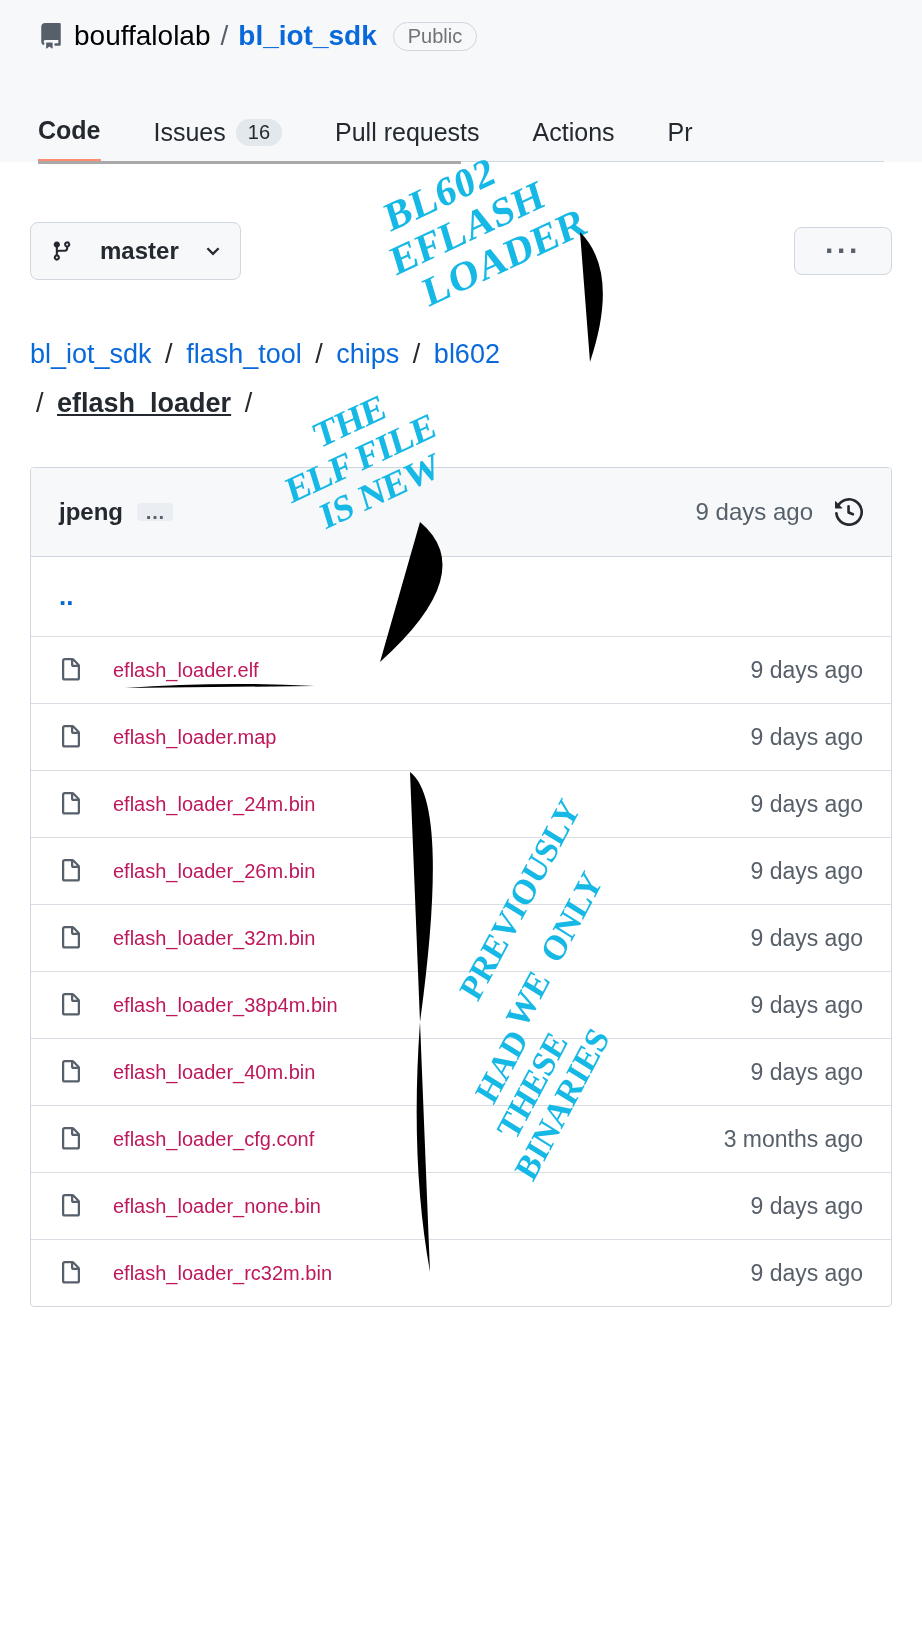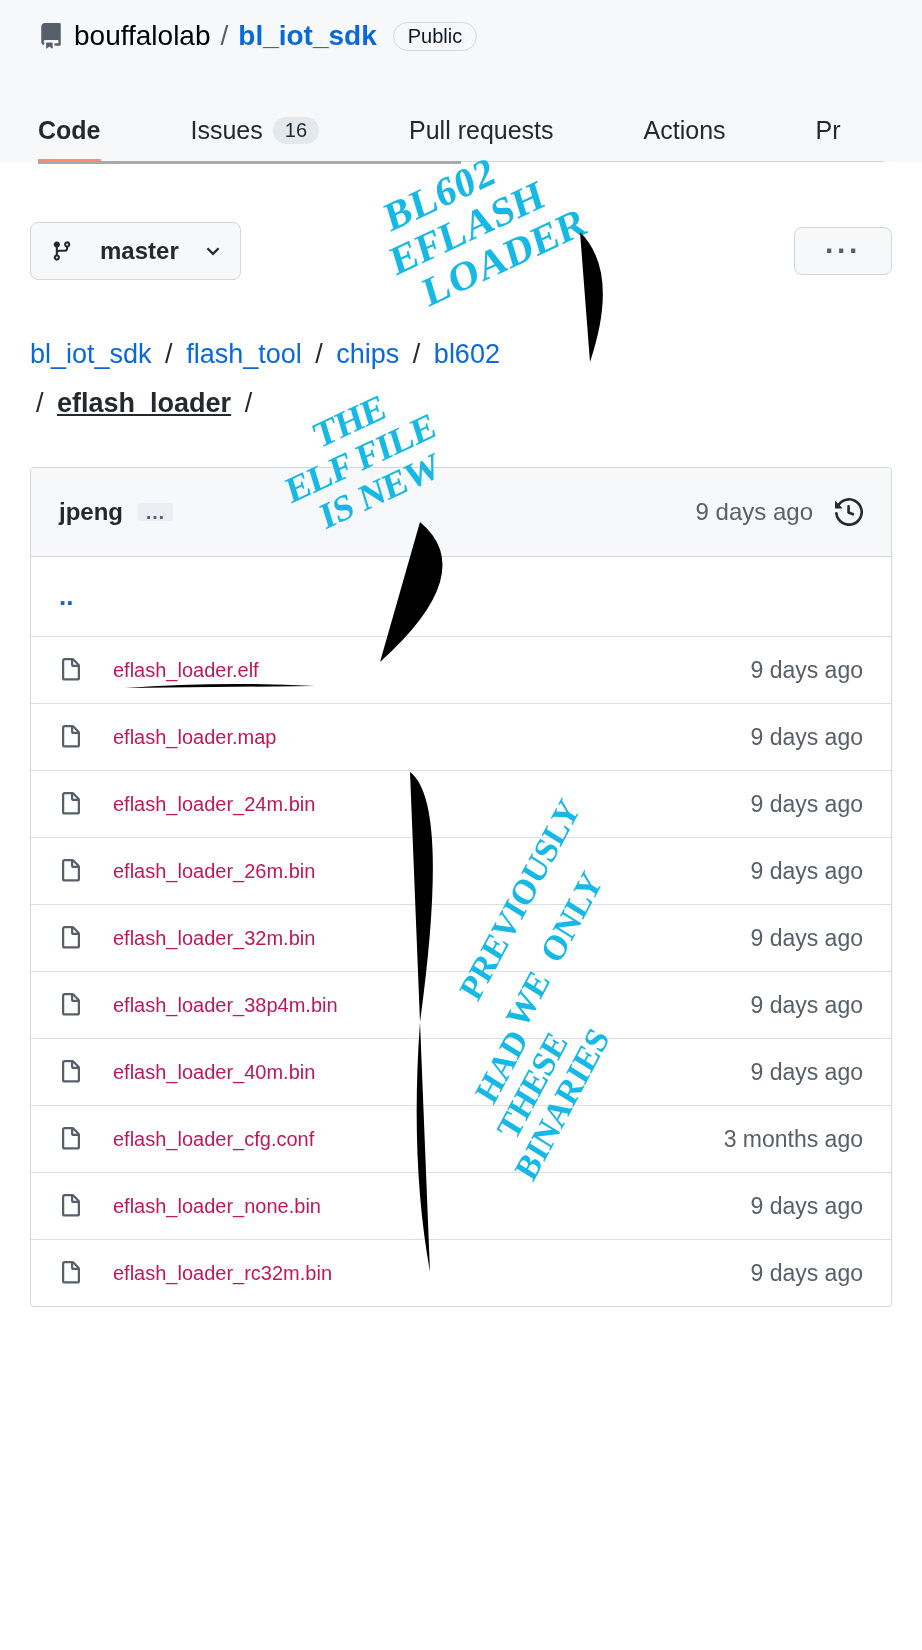--- a/index.html
+++ b/index.html
@@ -26,7 +26,7 @@
   .repo-name { color: #0969da; font-weight: 600; }
   .public-badge {
     font-size: 20px;
-    color: #0f172a;
+    color: #737373;
     border: 1px solid #d0d7de;
     border-radius: 20px;
     padding: 2px 14px;

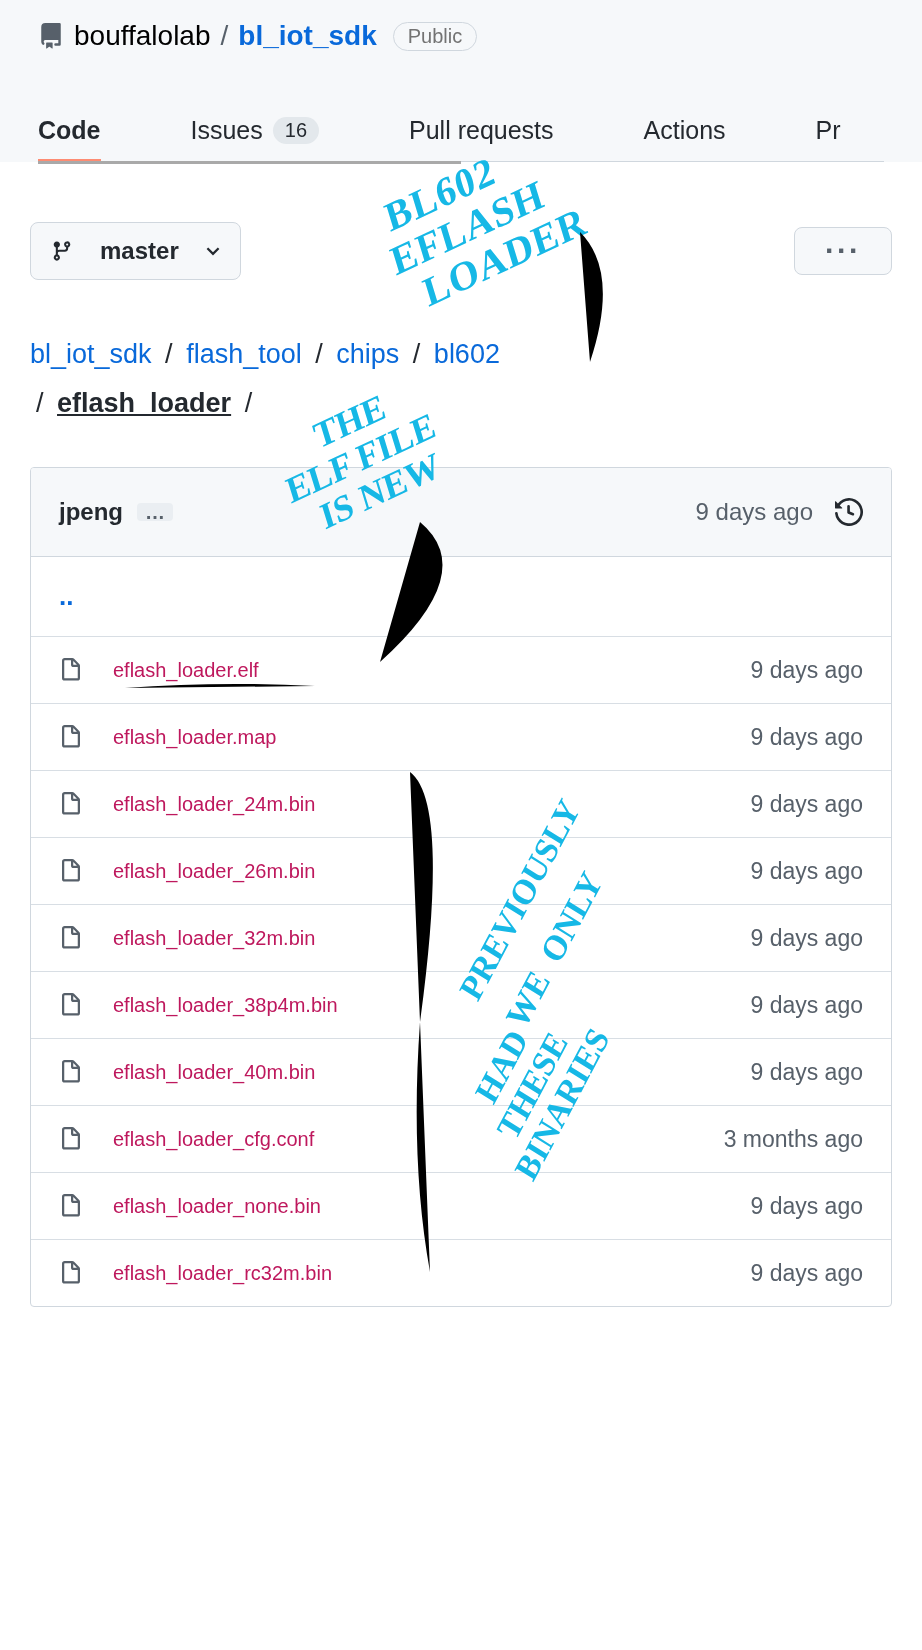--- a/index.html
+++ b/index.html
@@ -34,8 +34,8 @@
   }
   .tabs {
     display: flex;
-    align-items: flex-start;
-    gap: 90px;
+    align-items: flex-end;
+    gap: 53px;
     border-bottom: 1px solid #d0d7de;
     position: relative;
   }

